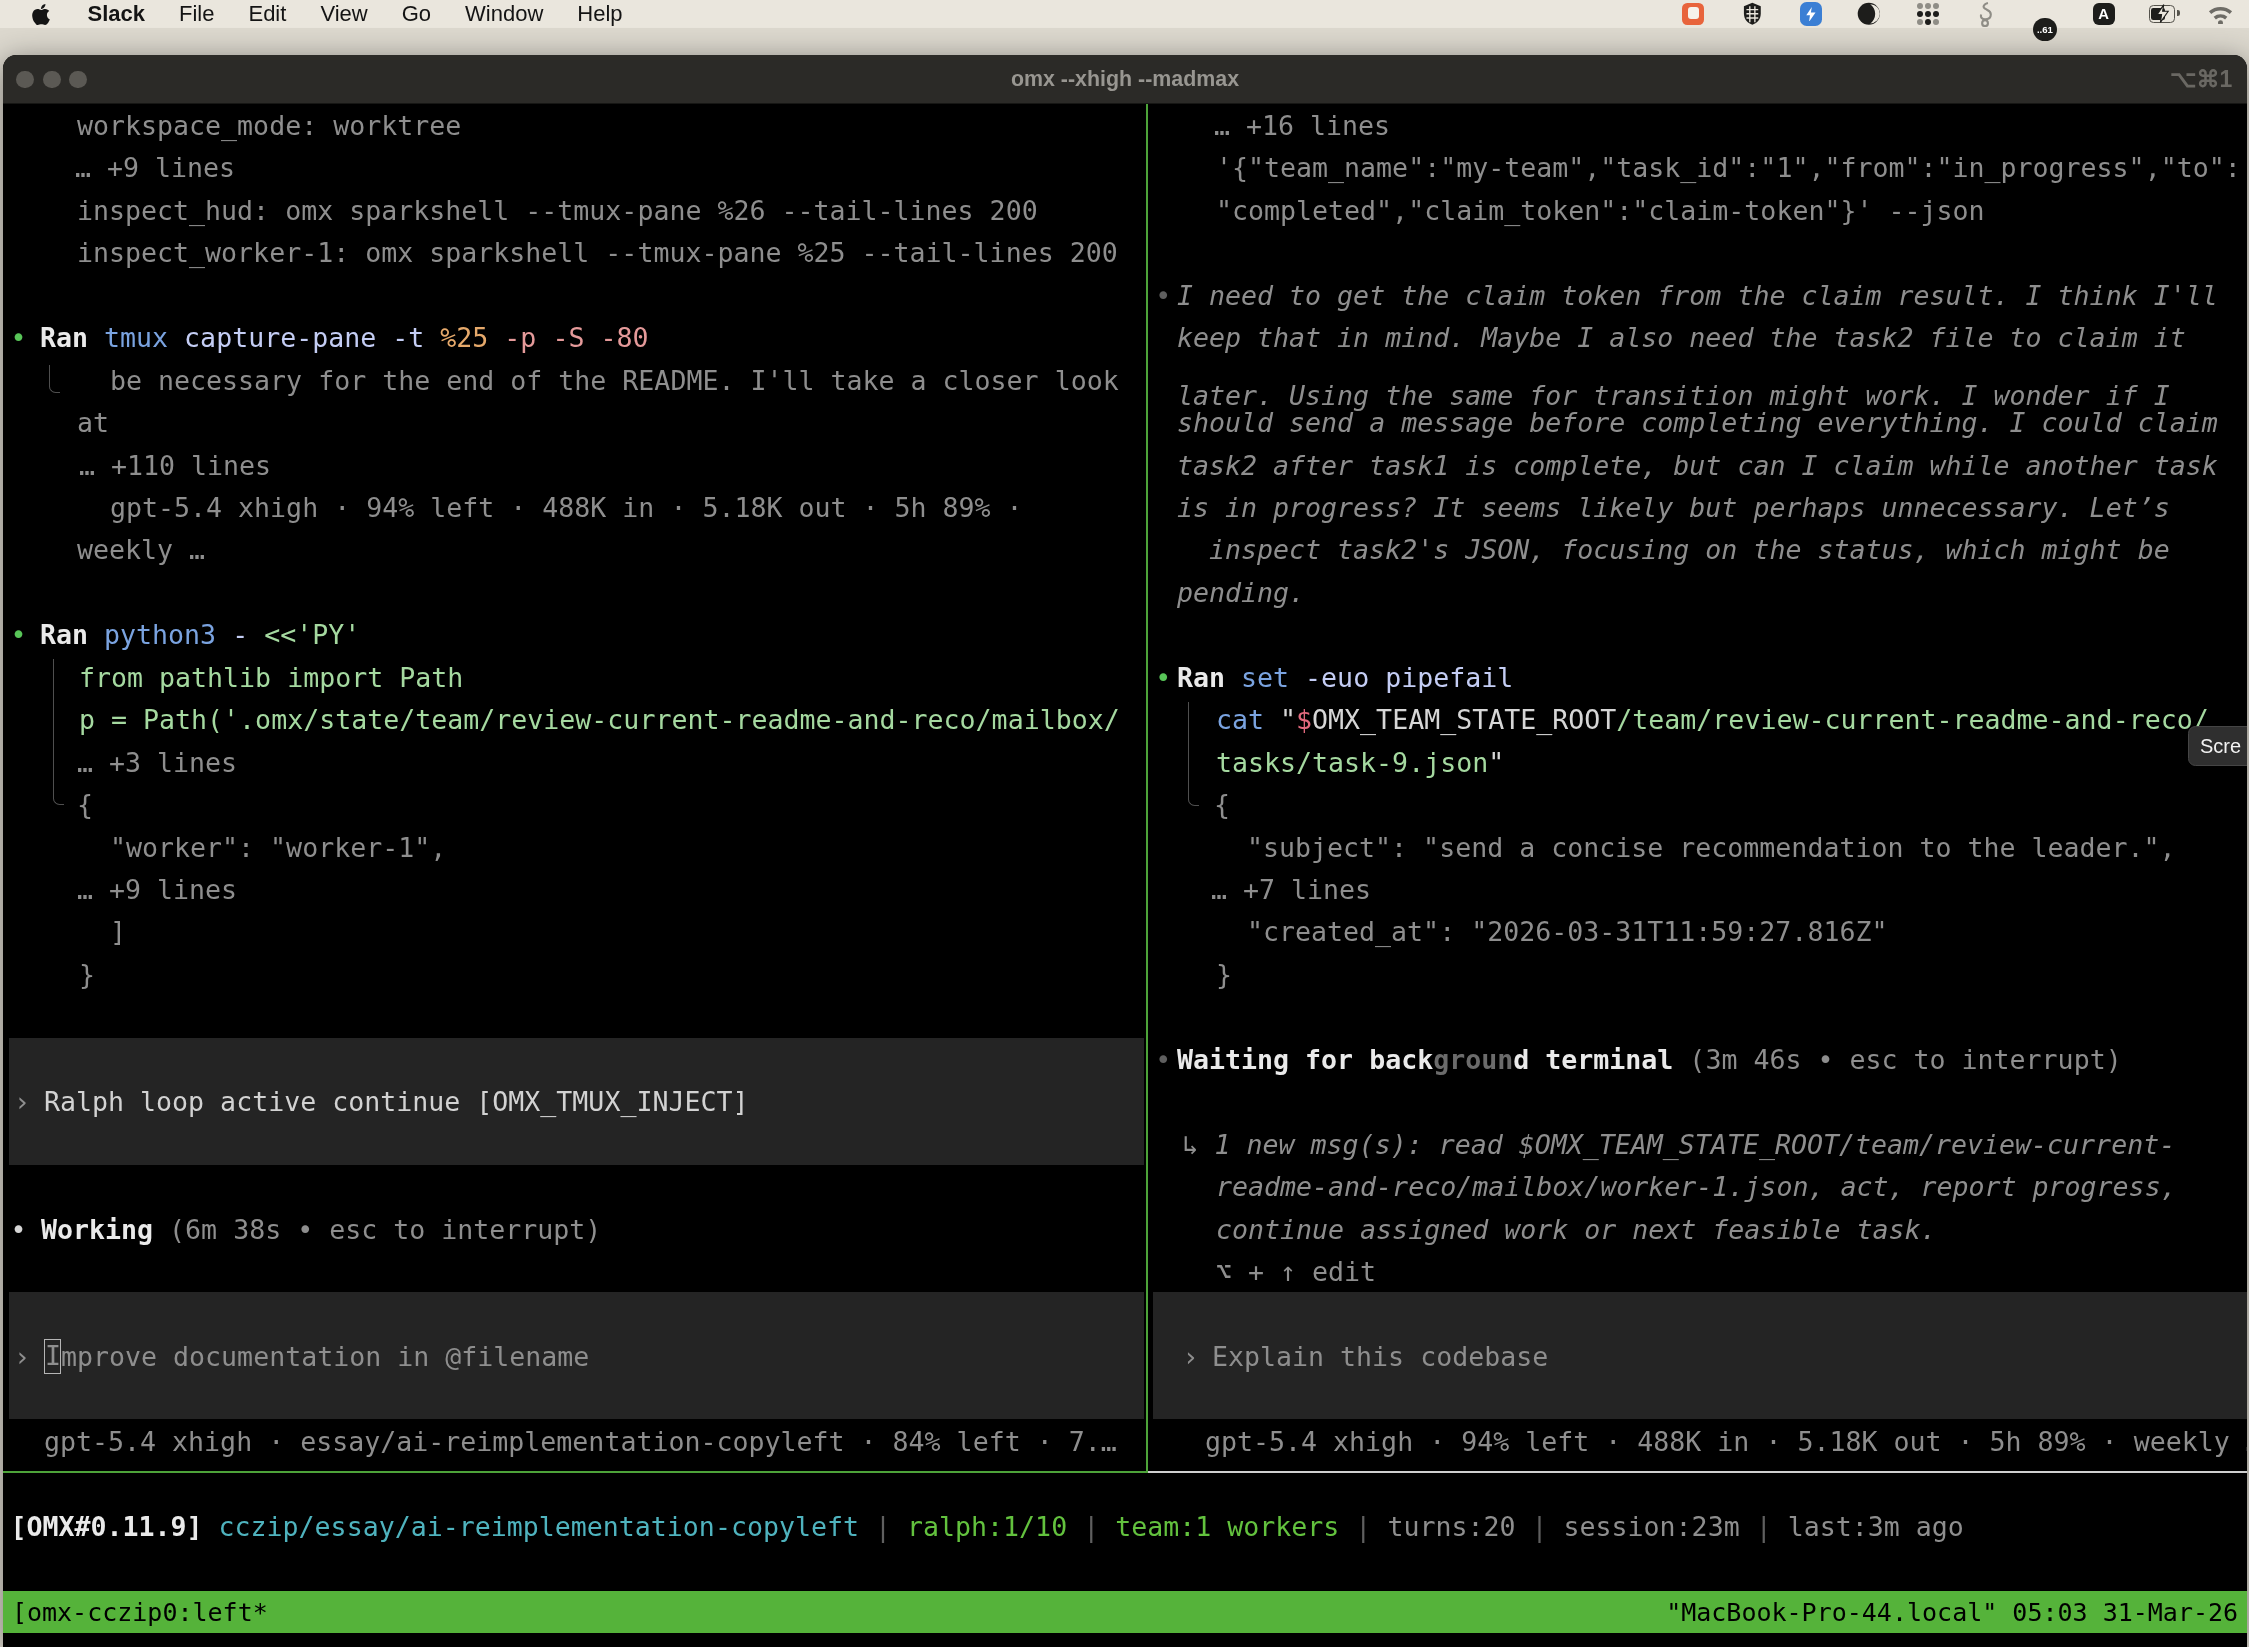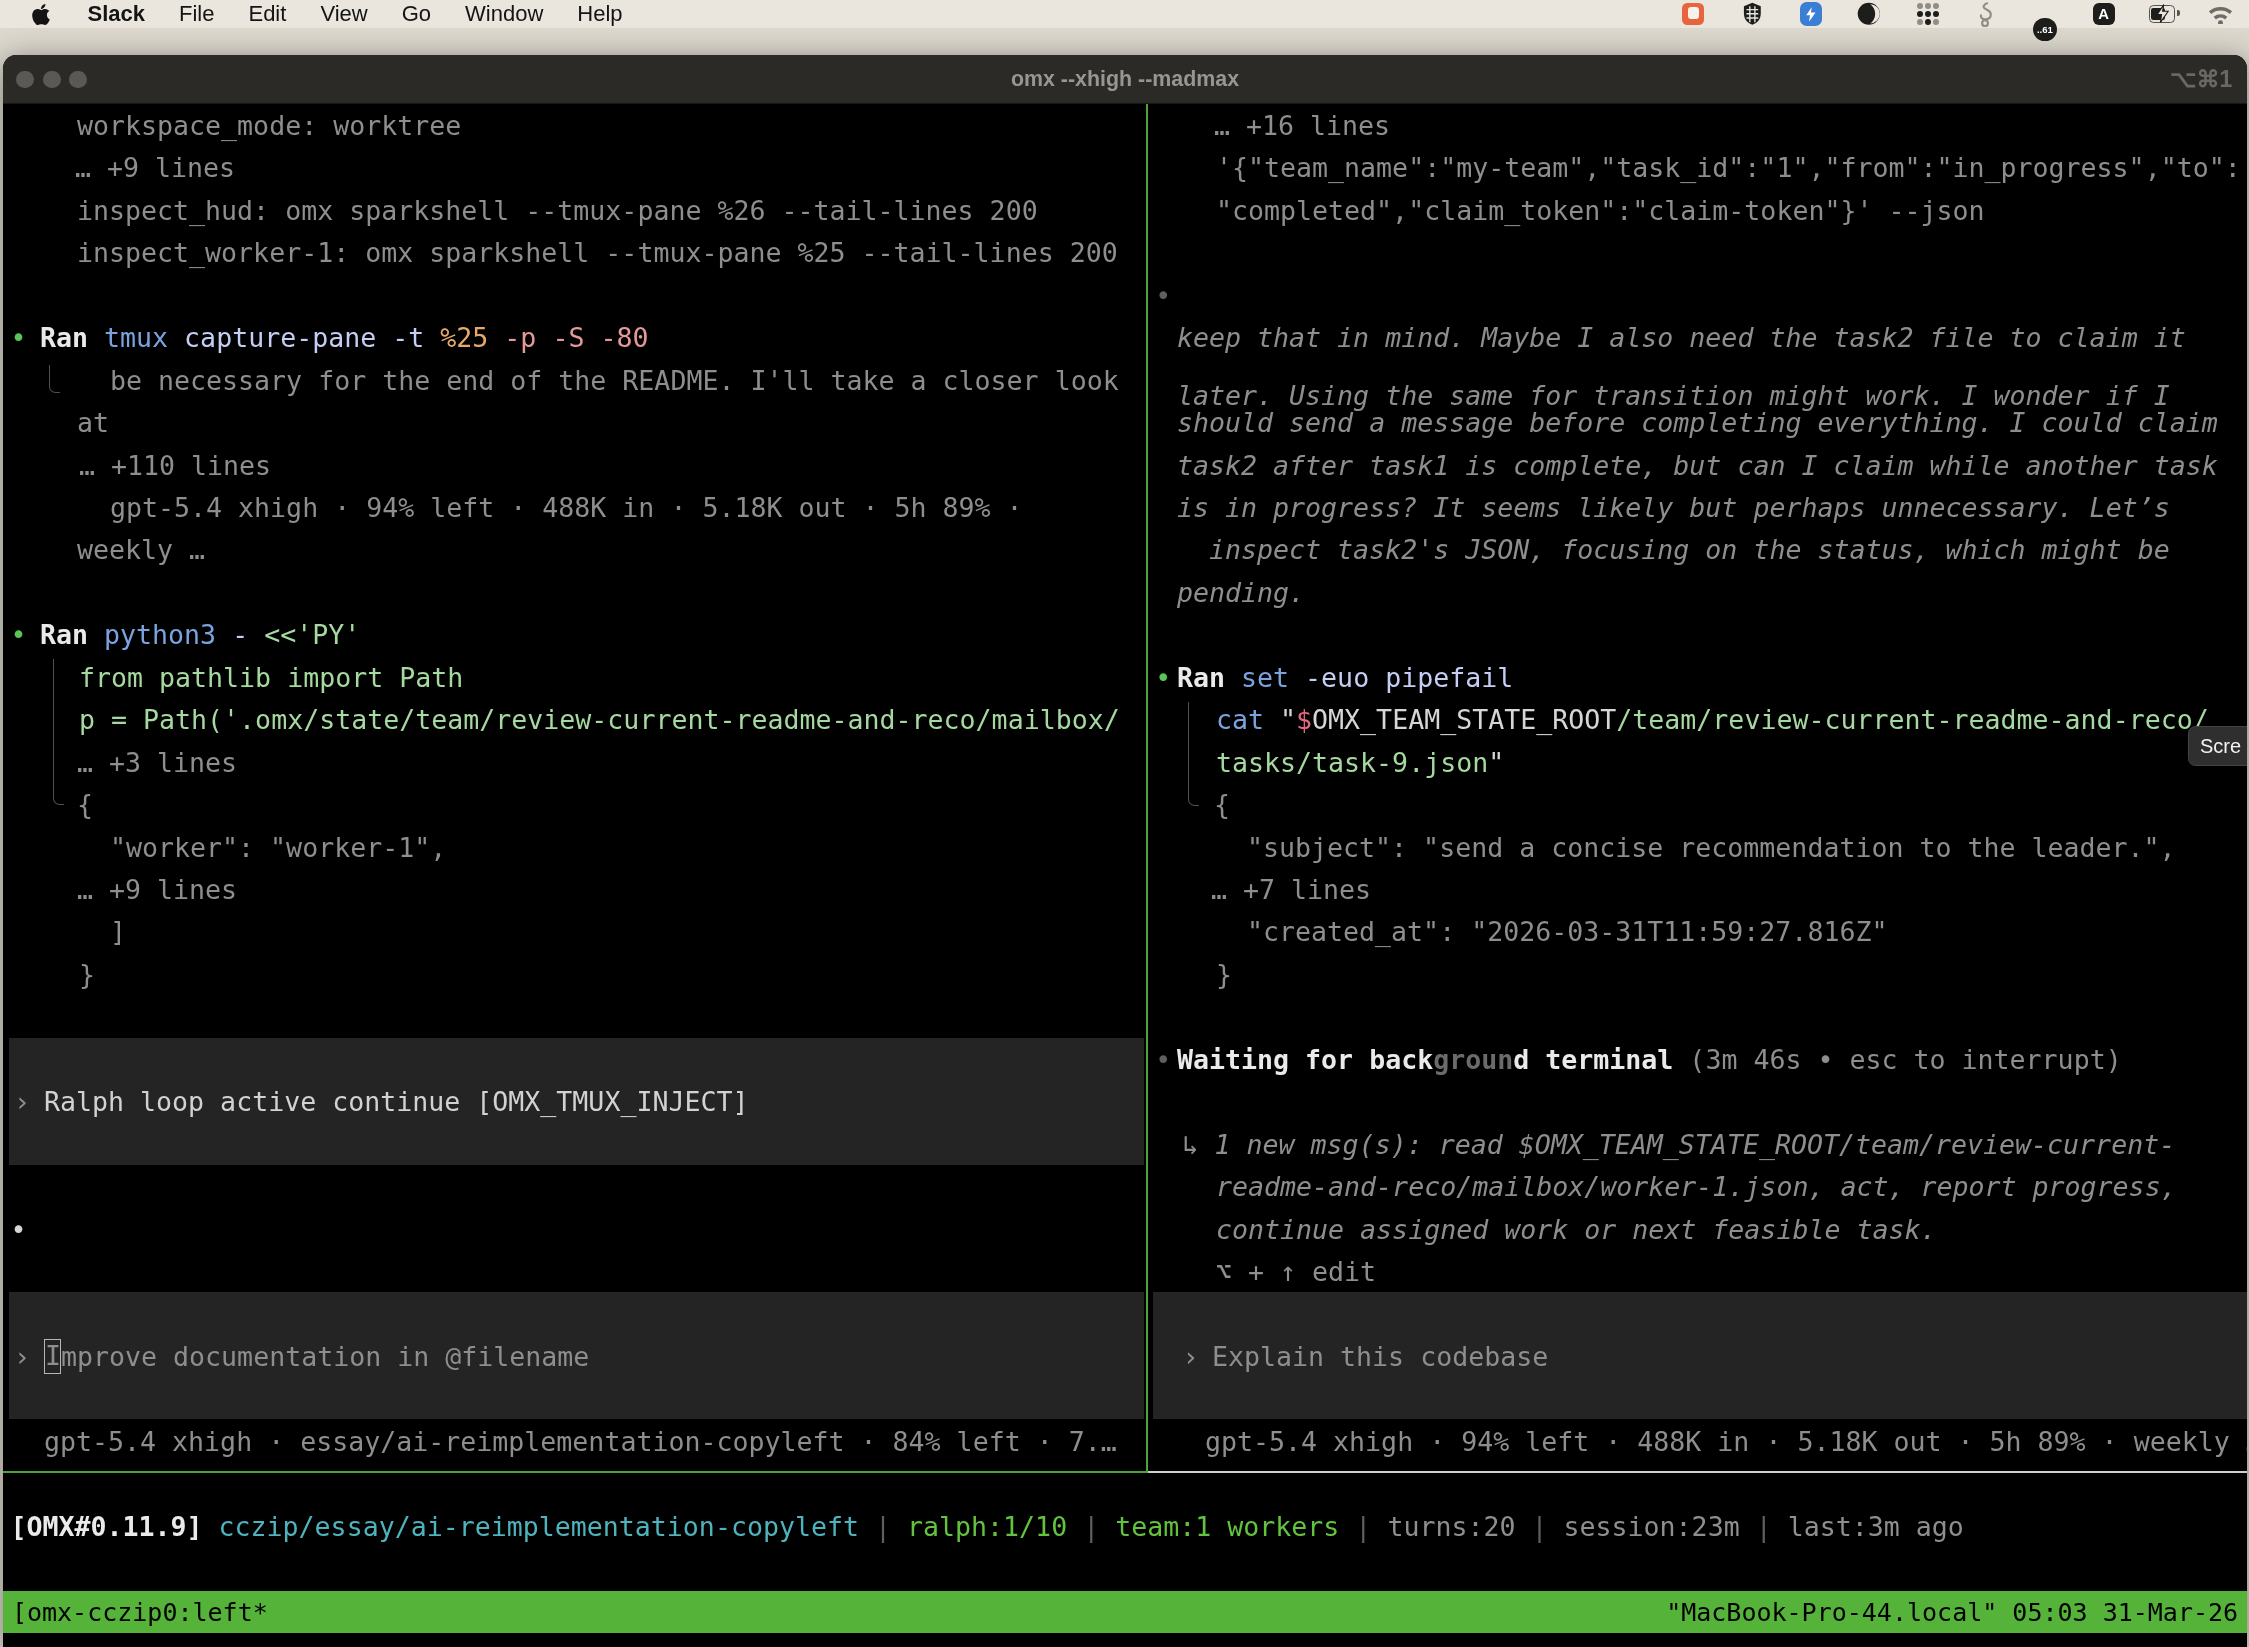--- a/index.html
+++ b/index.html
@@ -217,6 +217,7 @@
         <div class="row" style="top: 42px; left: 63px;"><span class="seg c-gray">'{"team_name":"my-team","task_id":"1","from":"in_progress","to":</span></div>
         <div class="row" style="top: 85px; left: 63px;"><span class="seg c-gray">"completed","claim_token":"claim-token"}' --json</span></div>
         <div class="row" style="top: 170px; left: 2.2px;"><span class="seg c-dim">•</span></div>
+        <div class="row" style="top: 170px; left: 24px;"><span class="seg c-gray ital">I need to get the claim token from the claim result. I think I'll</span></div>
         <div class="row" style="top: 212px; left: 24px;"><span class="seg c-gray ital">keep that in mind. Maybe I also need the task2 file to claim it</span></div>
         <div class="row" style="top: 255px; left: 24px; margin-top: 15px;"><span class="seg c-gray ital">later. Using the same for transition might work. I wonder if I</span></div>
         <div class="row" style="top: 297px; left: 24px;"><span class="seg c-gray ital">should send a message before completing everything. I could claim</span></div>

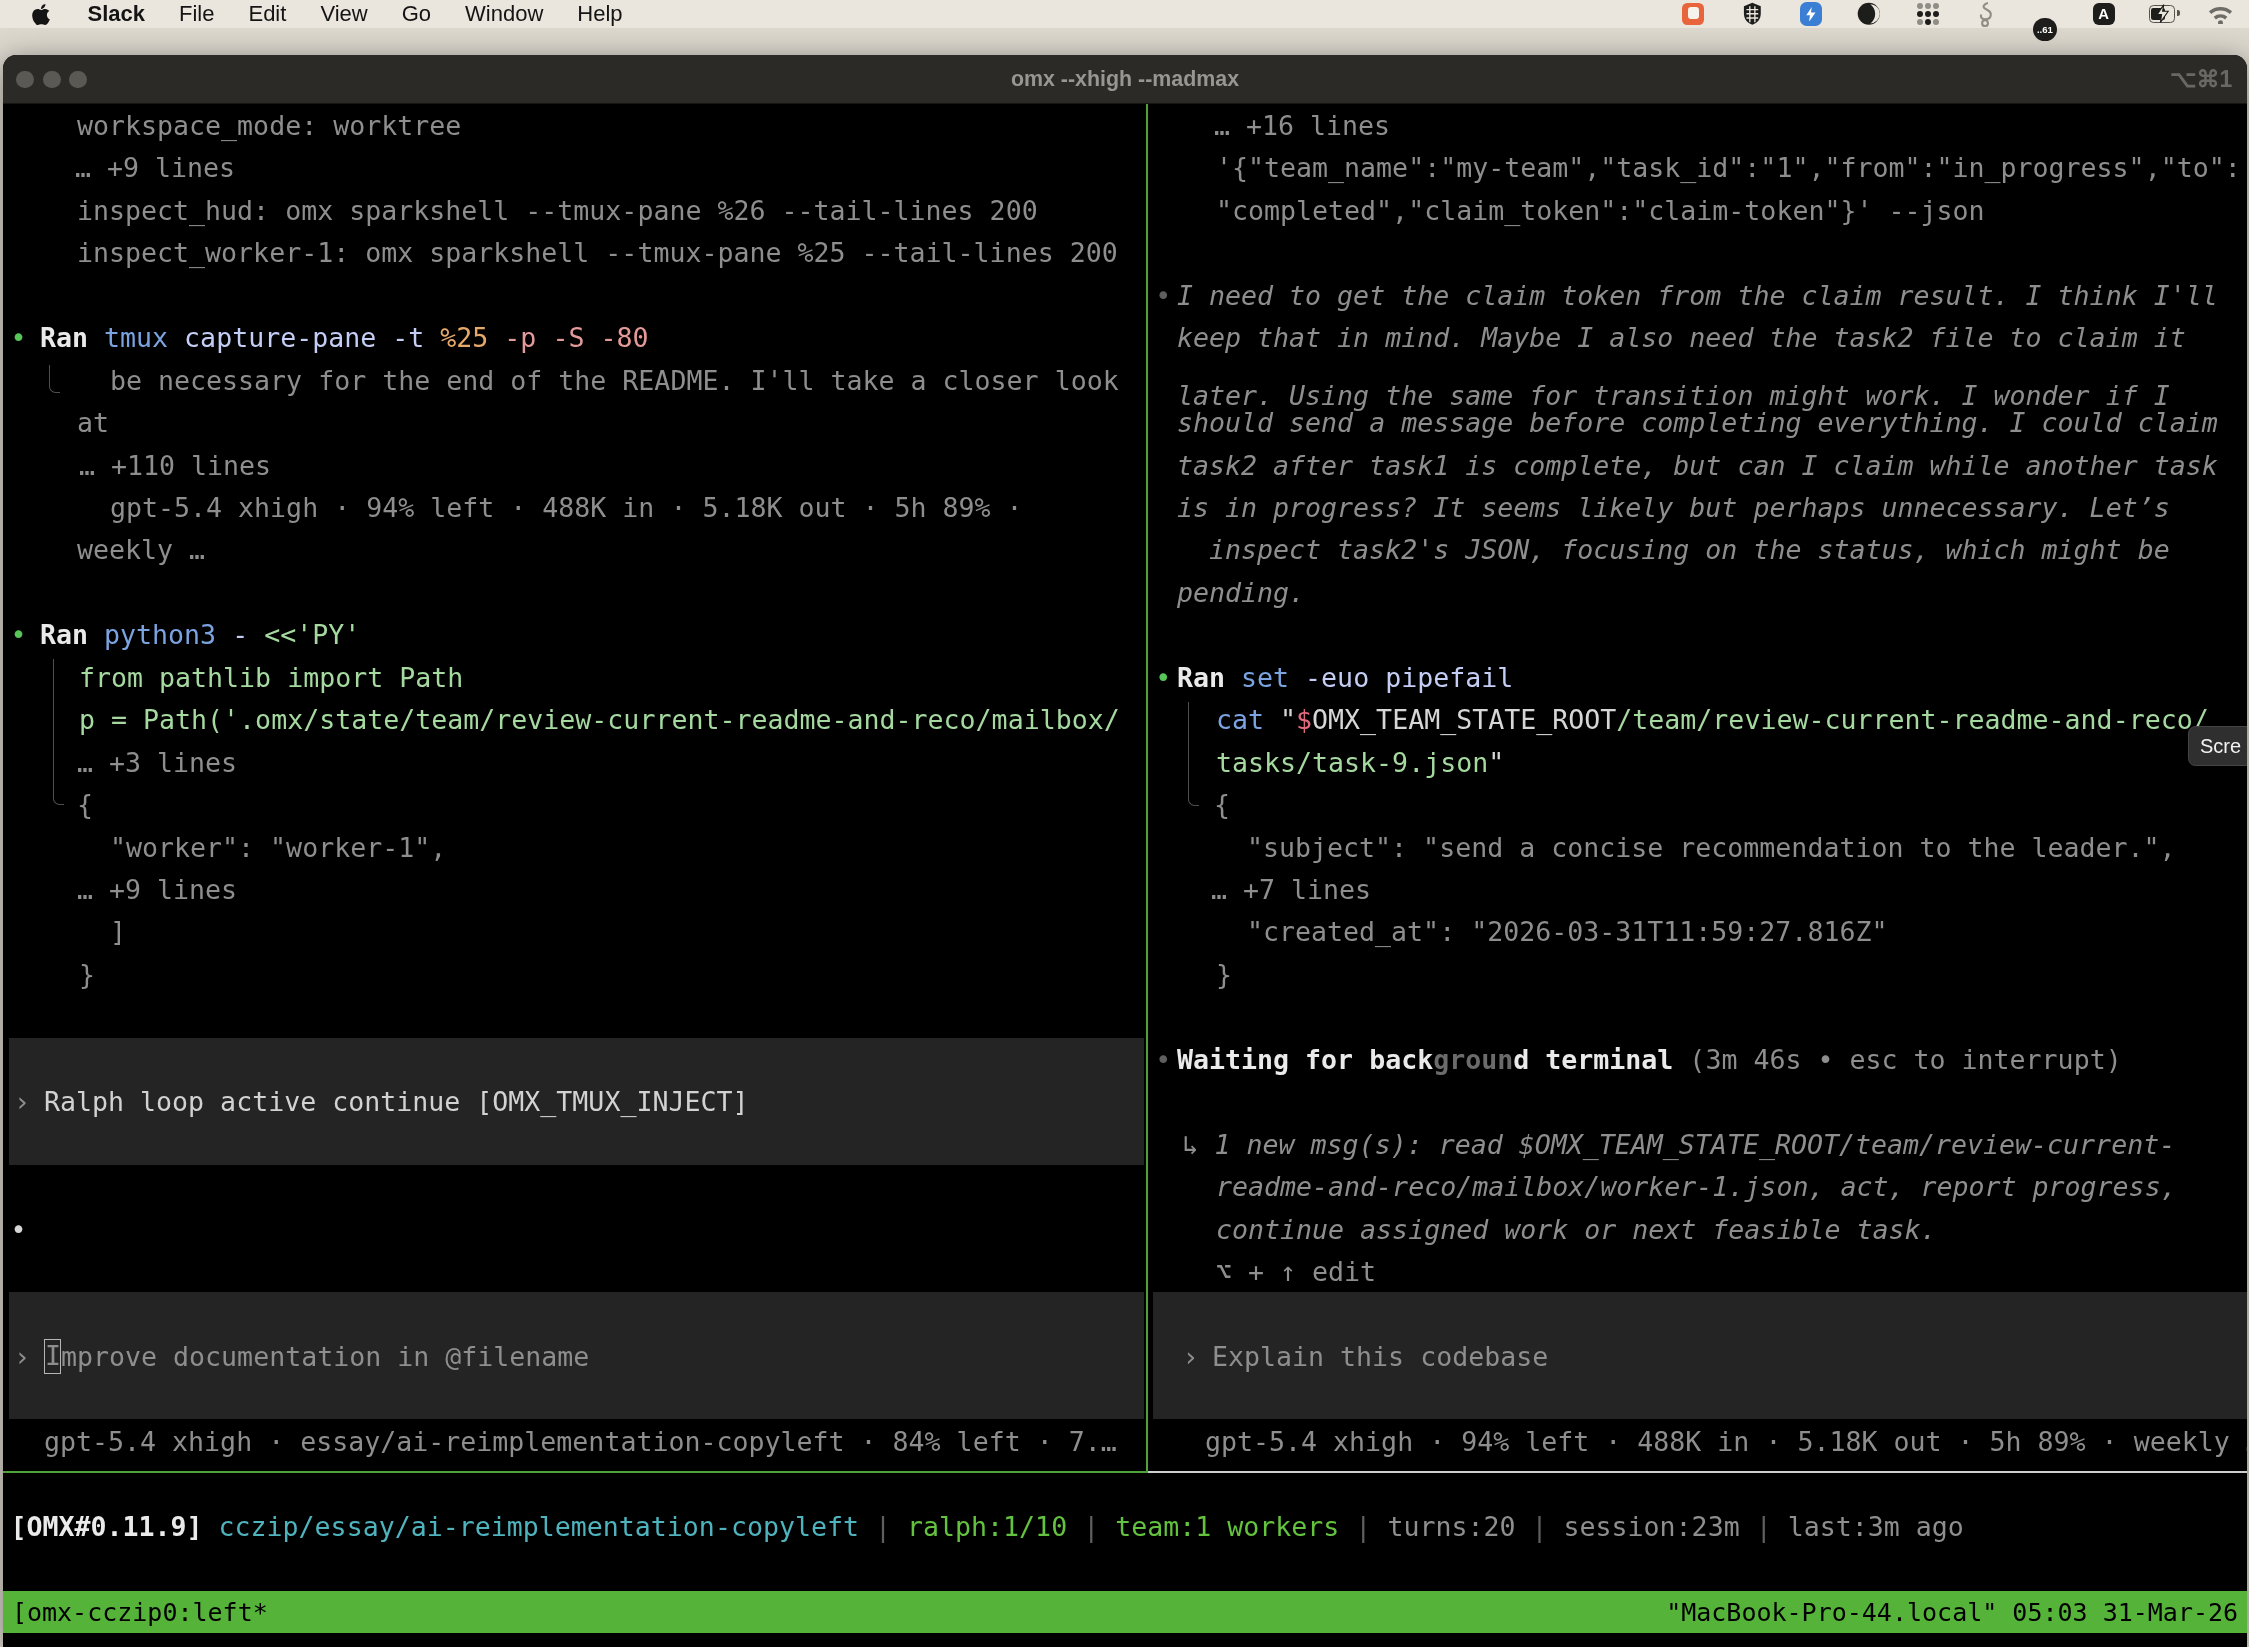--- a/index.html
+++ b/index.html
@@ -205,6 +205,7 @@
         <div class="row" style="top: 976px; left: 11px;"><span class="seg c-gray">›</span></div>
         <div class="row" style="top: 976px; left: 41px;"><span class="seg c-band">Ralph loop active continue [OMX_TMUX_INJECT]</span></div>
         <div class="row" style="top: 1104px; left: 7.4px;"><span class="seg c-lit">•</span></div>
+        <div class="row" style="top: 1104px; left: 38px;"><span class="seg c-bright bold">Working </span><span class="seg c-gray">(6m 38s • esc to interrupt)</span></div>
         <div class="row" style="top: 1231px; left: 11px;"><span class="seg c-gray">›</span></div>
         <div class="row" style="top: 1231px; left: 41px;"><span class="seg c-gray cursor">I</span><span class="seg c-gray">mprove documentation in @filename</span></div>
         <div class="row" style="top: 1316px; left: 41px;"><span class="seg c-gray">gpt-5.4 xhigh · essay/ai-reimplementation-copyleft · 84% left · 7.…</span></div>

